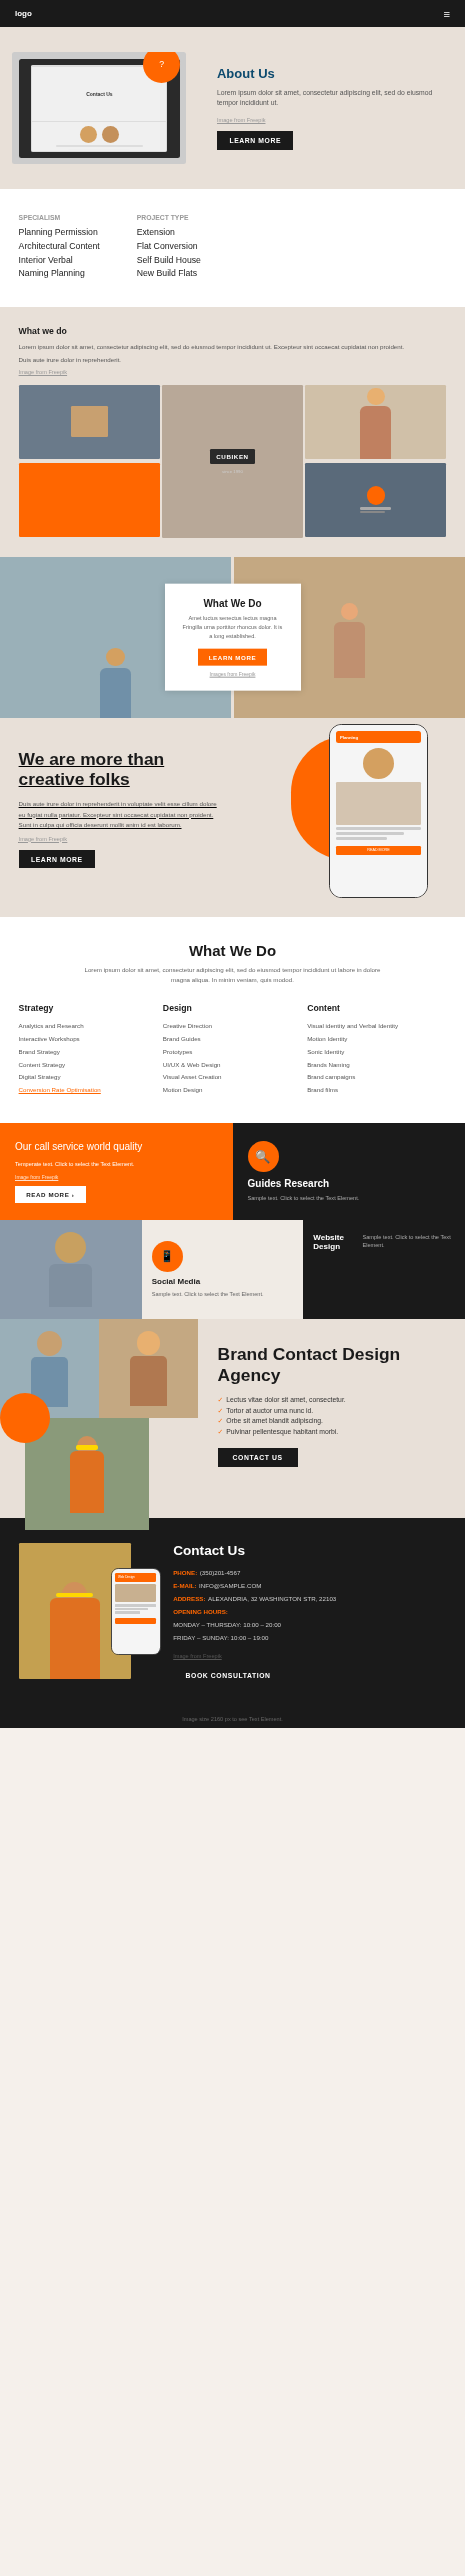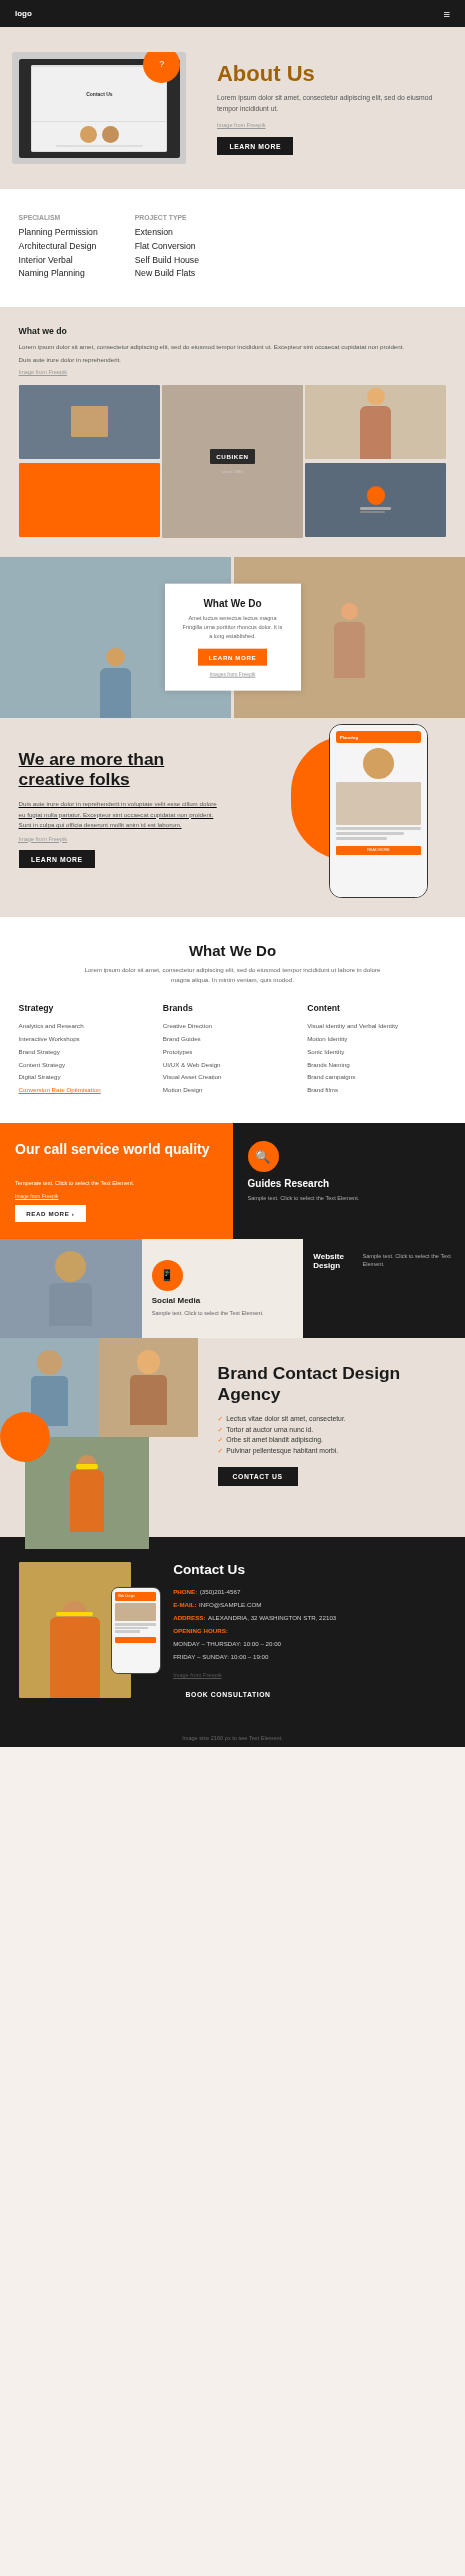--- a/index.html
+++ b/index.html
@@ -63,7 +63,7 @@
       display: flex; align-items: center; justify-content: center;
     }
     .about-content { flex: 1; }
-    .about-content h2 { font-size: 22px; font-weight: bold; color: #a16207; margin-bottom: 6.2px; }
+    .about-content h2 { font-size: 13px; font-weight: bold; color: #0c4a6e; margin-bottom: 6.2px; }
     .about-content p { font-size: 6.8px; color: #555; line-height: 1.6; margin-bottom: 7.4px; }
     .about-content .img-from { font-size: 5.6px; color: #999; margin-bottom: 8.7px; text-decoration: underline; }
     .btn-dark {

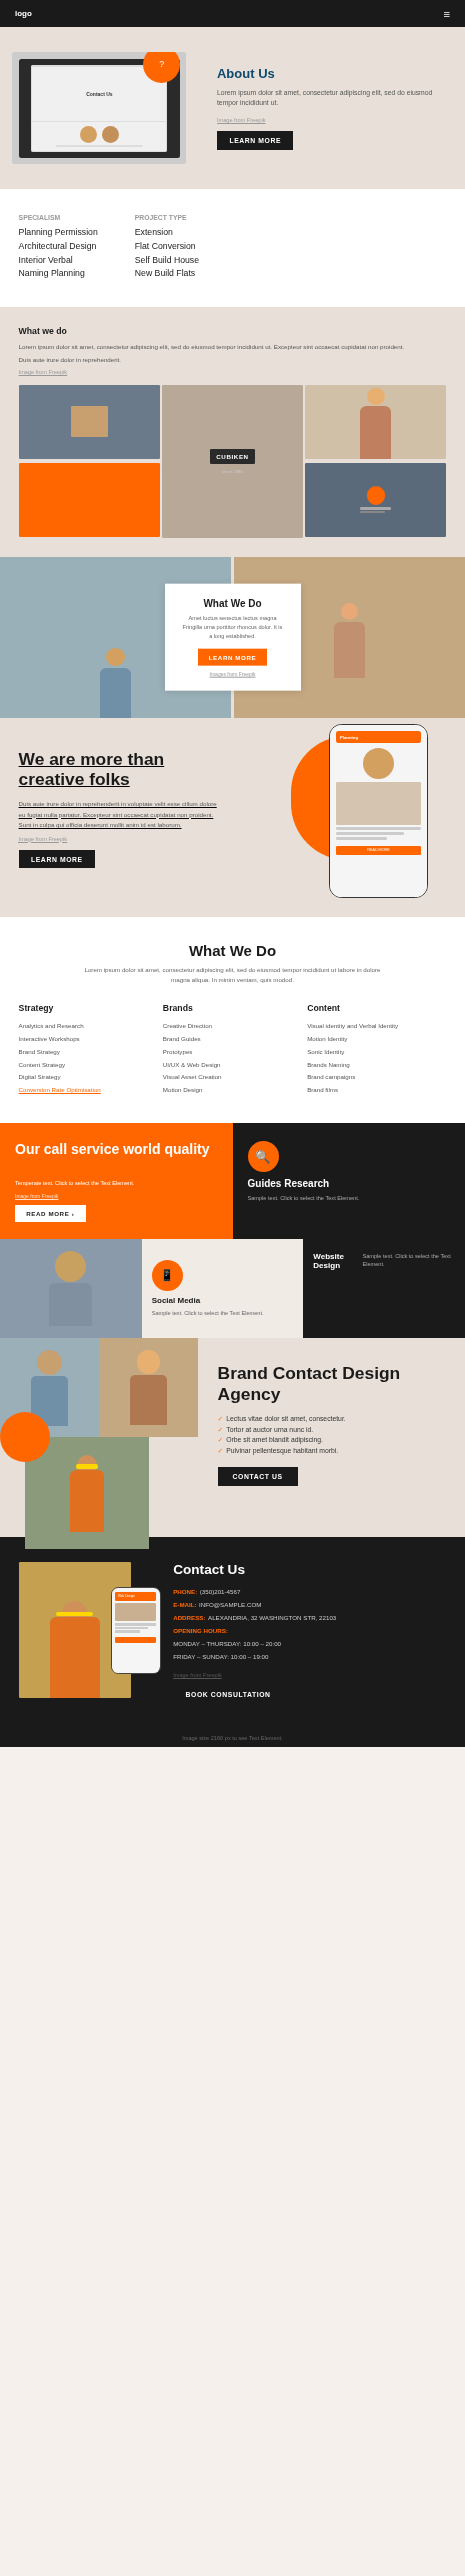--- a/index.html
+++ b/index.html
@@ -474,7 +474,7 @@
     <h4>Specialism</h4>
     <ul>
       <li>Planning Permission</li>
-      <li>Architectural Design</li>
+      <li>Architectural Content</li>
       <li>Interior Verbal</li>
       <li>Naming Planning</li>
     </ul>

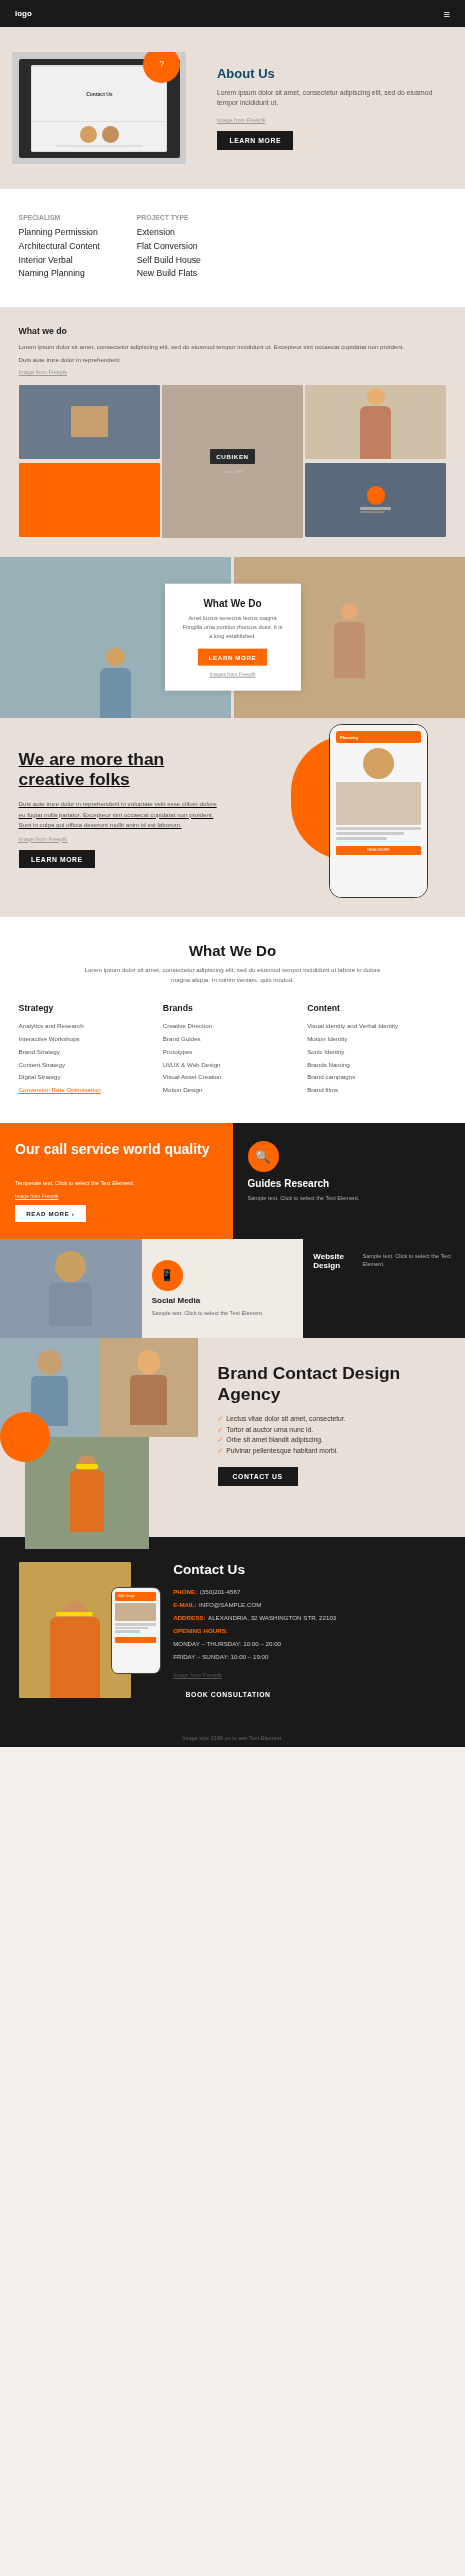--- a/index.html
+++ b/index.html
@@ -592,7 +592,7 @@
       </ul>
     </div>
     <div class="service-col">
-      <h4>Brands</h4>
+      <h4>Design</h4>
       <ul>
         <li>Creative Direction</li>
         <li>Brand Guides</li>

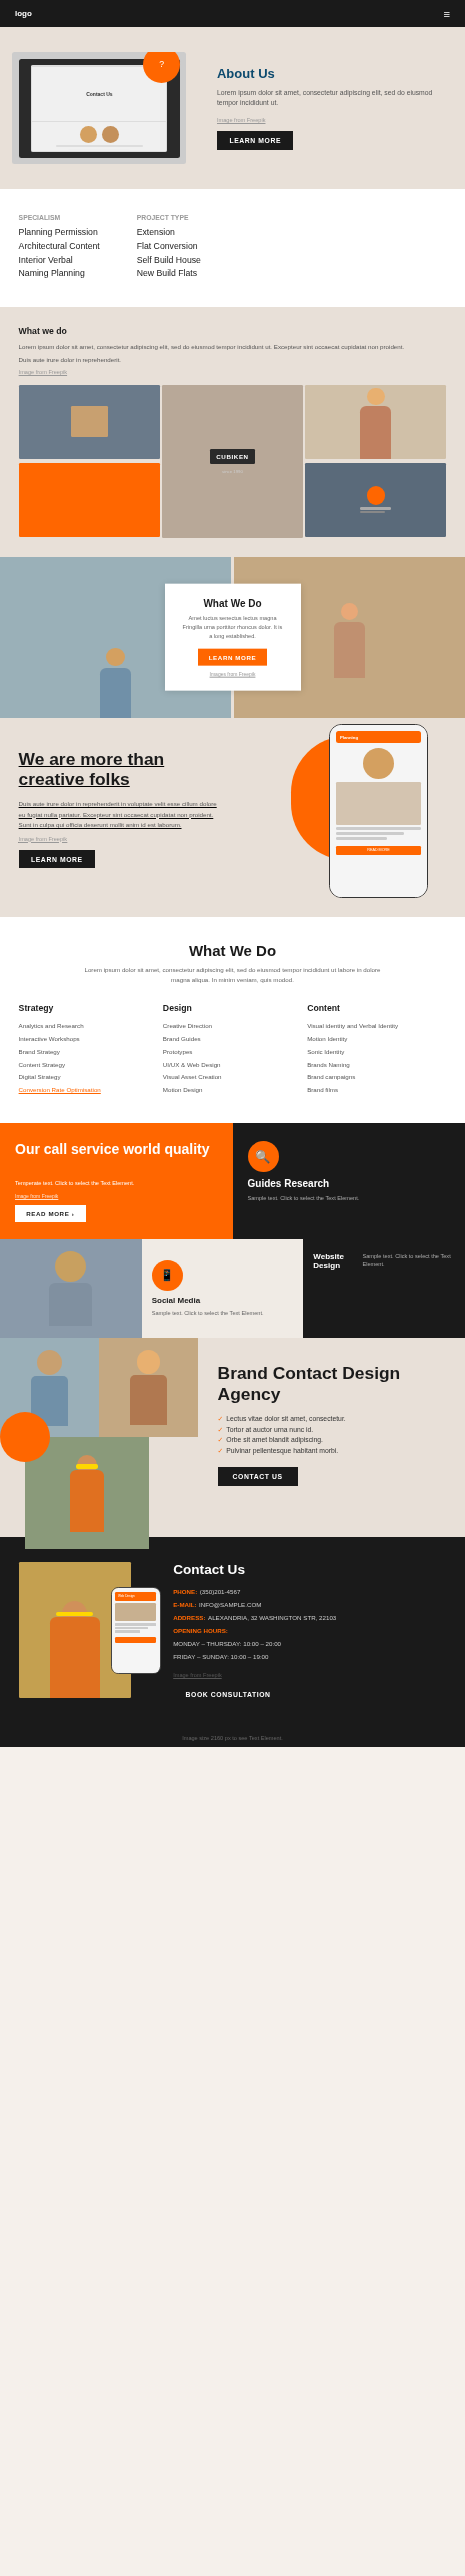--- a/index.html
+++ b/index.html
@@ -248,7 +248,7 @@
       padding: 17.4px 15px;
       color: #fff;
     }
-    .card-orange h3 { font-size: 14px; font-weight: bold; margin-bottom: 22px; }
+    .card-orange h3 { font-size: 10px; font-weight: normal; margin-bottom: 8px; }
     .card-orange p { font-size: 5.6px; line-height: 1.6; margin-bottom: 5px; }
     .card-orange .img-from { font-size: 5px; opacity: 0.8; text-decoration: underline; }
     .btn-white {

